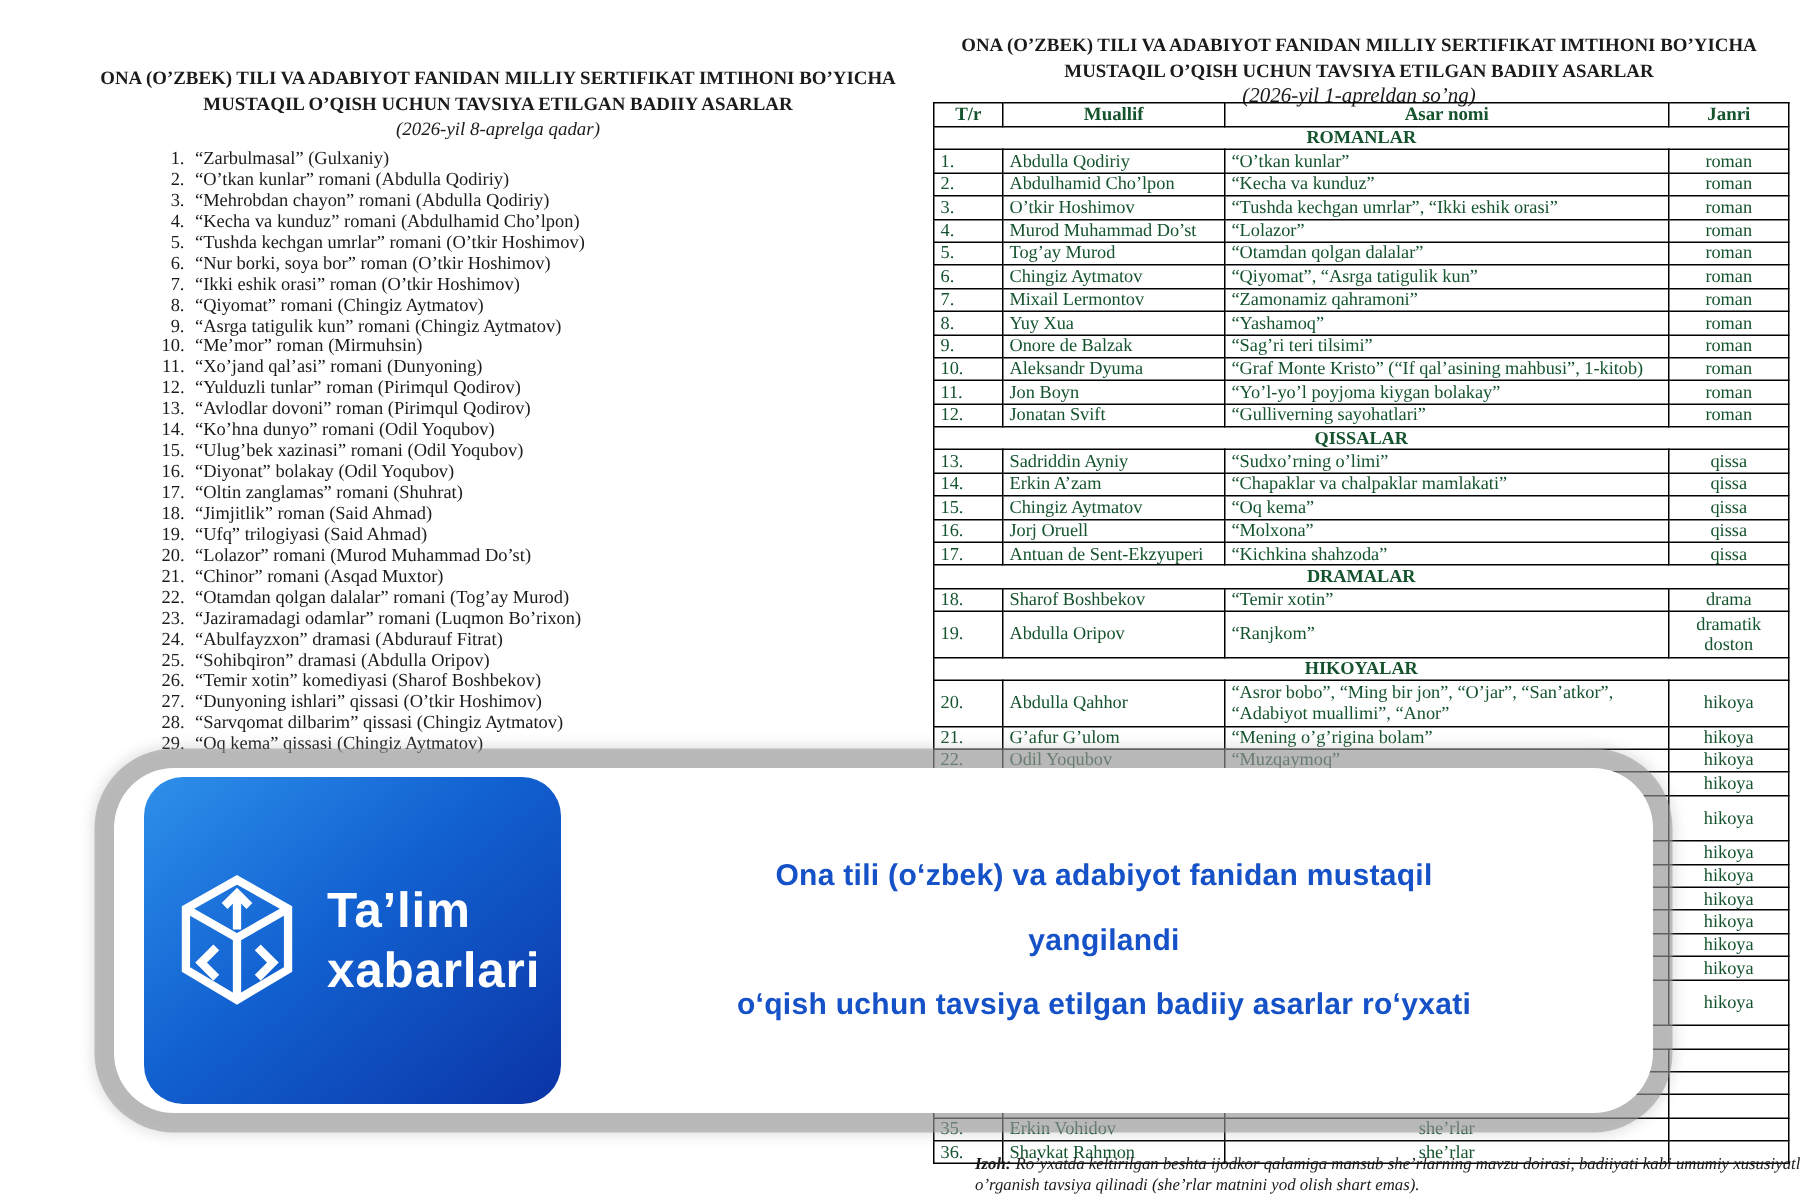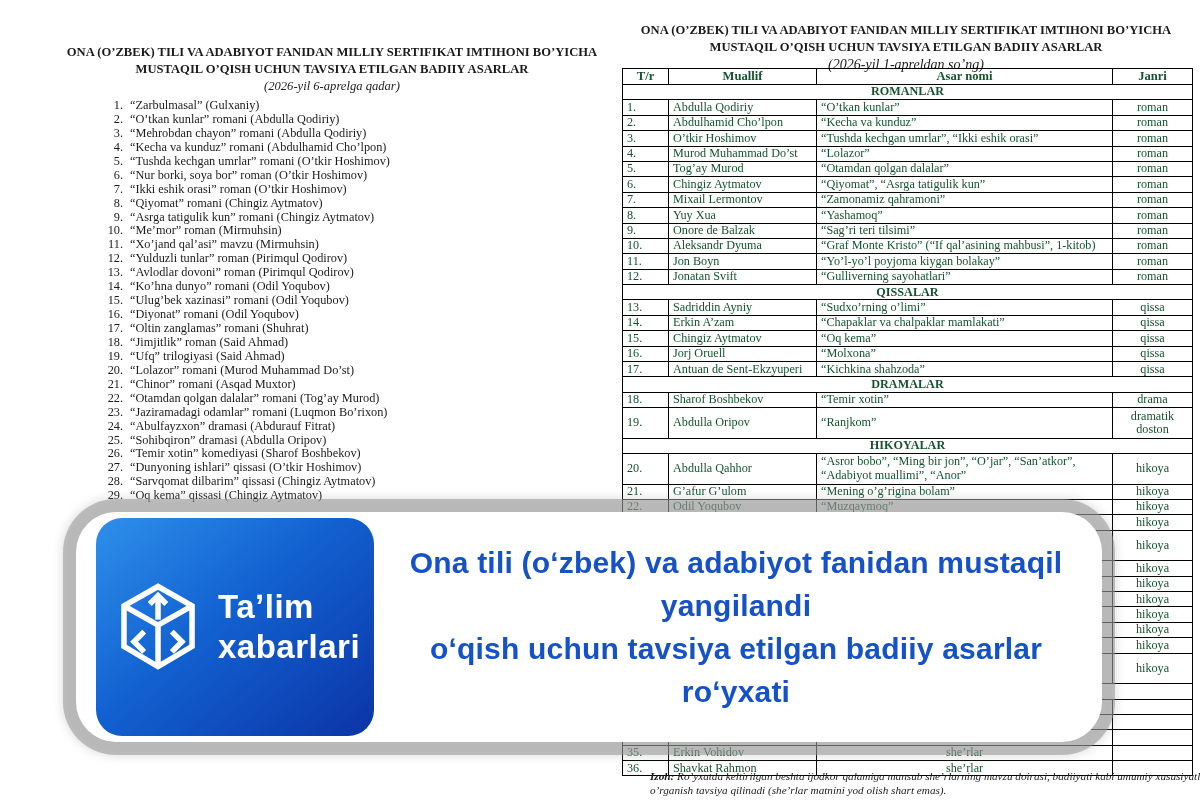--- a/index.html
+++ b/index.html
@@ -54,7 +54,7 @@
     <div>ONA (O’ZBEK) TILI VA ADABIYOT FANIDAN MILLIY SERTIFIKAT IMTIHONI BO’YICHA</div>
     <div>MUSTAQIL O’QISH UCHUN TAVSIYA ETILGAN BADIIY ASARLAR</div>
   </div>
-  <div class="lp-sub">(2026-yil 6-aprelga qadar)</div>
+  <div class="lp-sub">(2026-yil 8-aprelga qadar)</div>
   <div class="reading-list">
       <div class="li-row">
         <span class="li-num">1.</span>

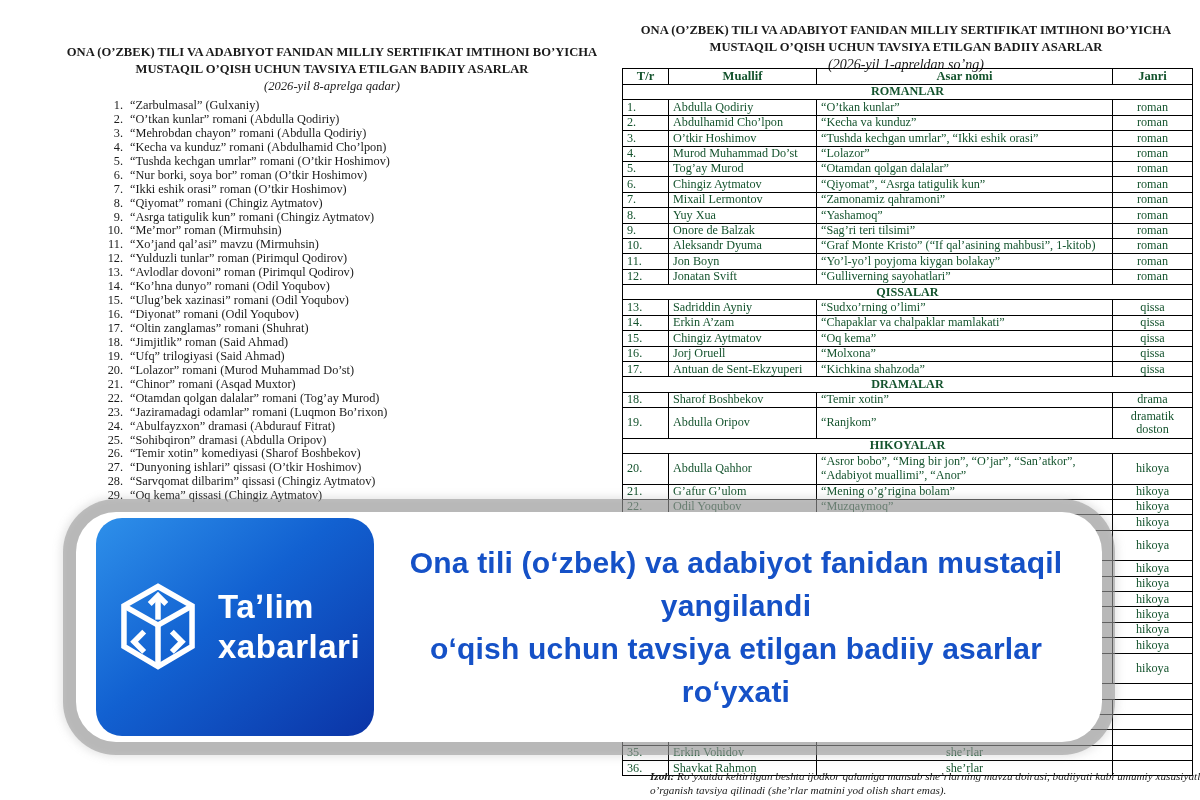--- a/index.html
+++ b/index.html
@@ -98,7 +98,7 @@
       </div>
       <div class="li-row">
         <span class="li-num">11.</span>
-        <span class="li-text">“Xo’jand qal’asi” mavzu (Mirmuhsin)</span>
+        <span class="li-text">“Xo’jand qal’asi” romani (Dunyoning)</span>
       </div>
       <div class="li-row">
         <span class="li-num">12.</span>

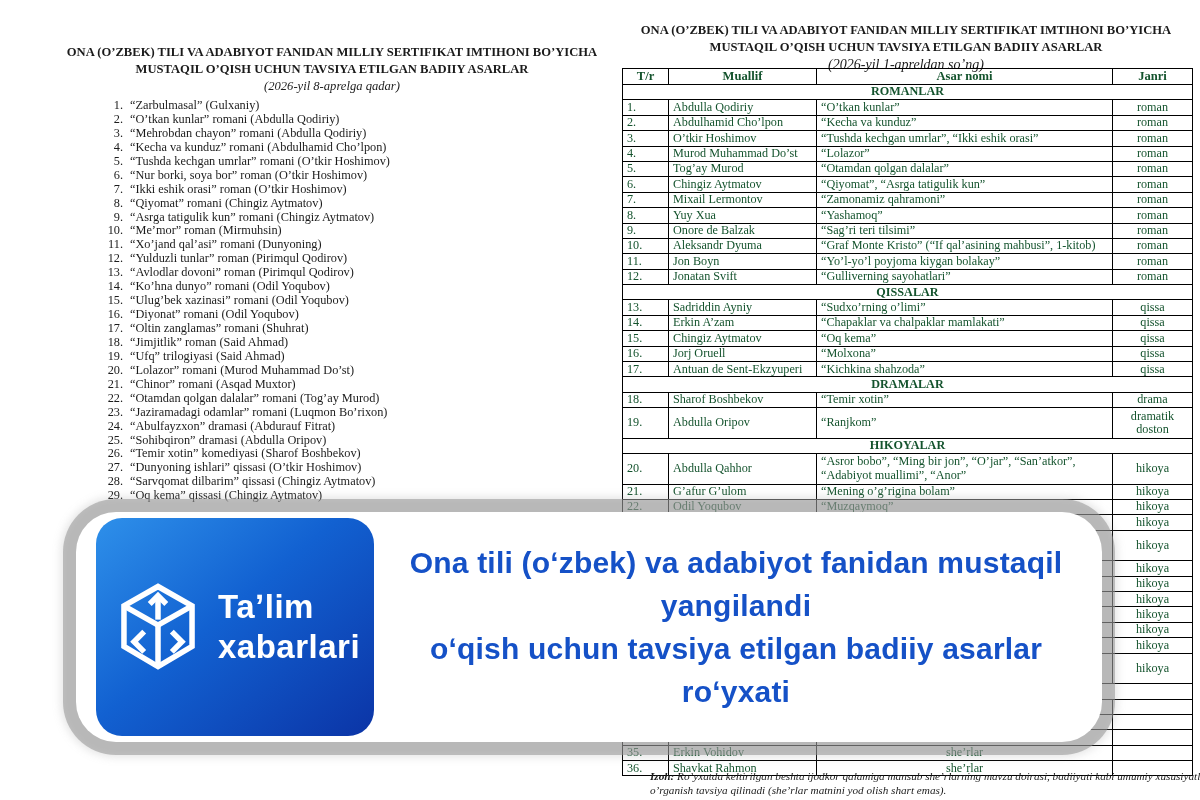--- a/index.html
+++ b/index.html
@@ -118,7 +118,7 @@
       </div>
       <div class="li-row">
         <span class="li-num">16.</span>
-        <span class="li-text">“Diyonat” romani (Odil Yoqubov)</span>
+        <span class="li-text">“Diyonat” bolakay (Odil Yoqubov)</span>
       </div>
       <div class="li-row">
         <span class="li-num">17.</span>

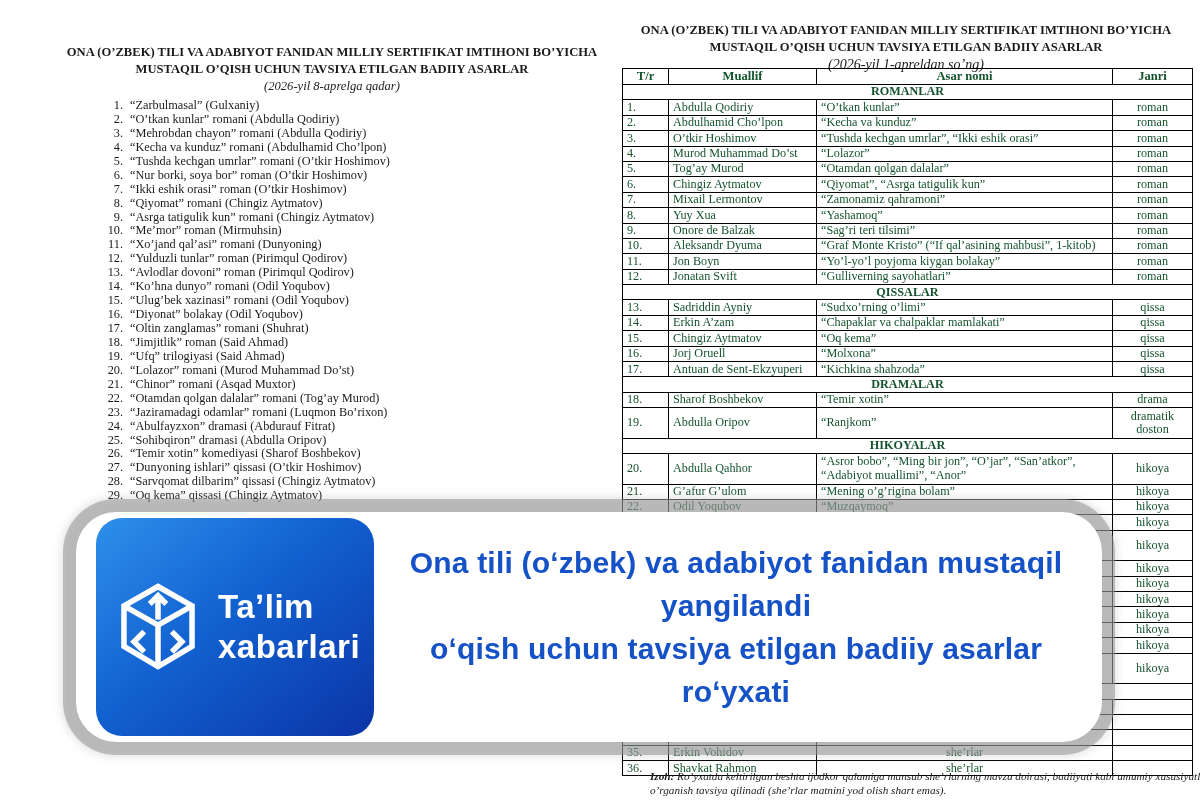--- a/index.html
+++ b/index.html
@@ -43,7 +43,7 @@
     font-size:33px;line-height:40px;margin-left:14px;letter-spacing:0.5px;}
   .headline{position:absolute;left:308px;right:14px;top:0;height:100%;
     display:flex;flex-direction:column;align-items:center;justify-content:center;
-    font-family:"Liberation Sans",sans-serif;font-weight:700;font-size:30px;line-height:43px;
+    font-family:"Liberation Sans",sans-serif;font-weight:700;font-size:20px;line-height:43px;
     text-align:center;letter-spacing:0.2px;}
 </style>
 </head>

